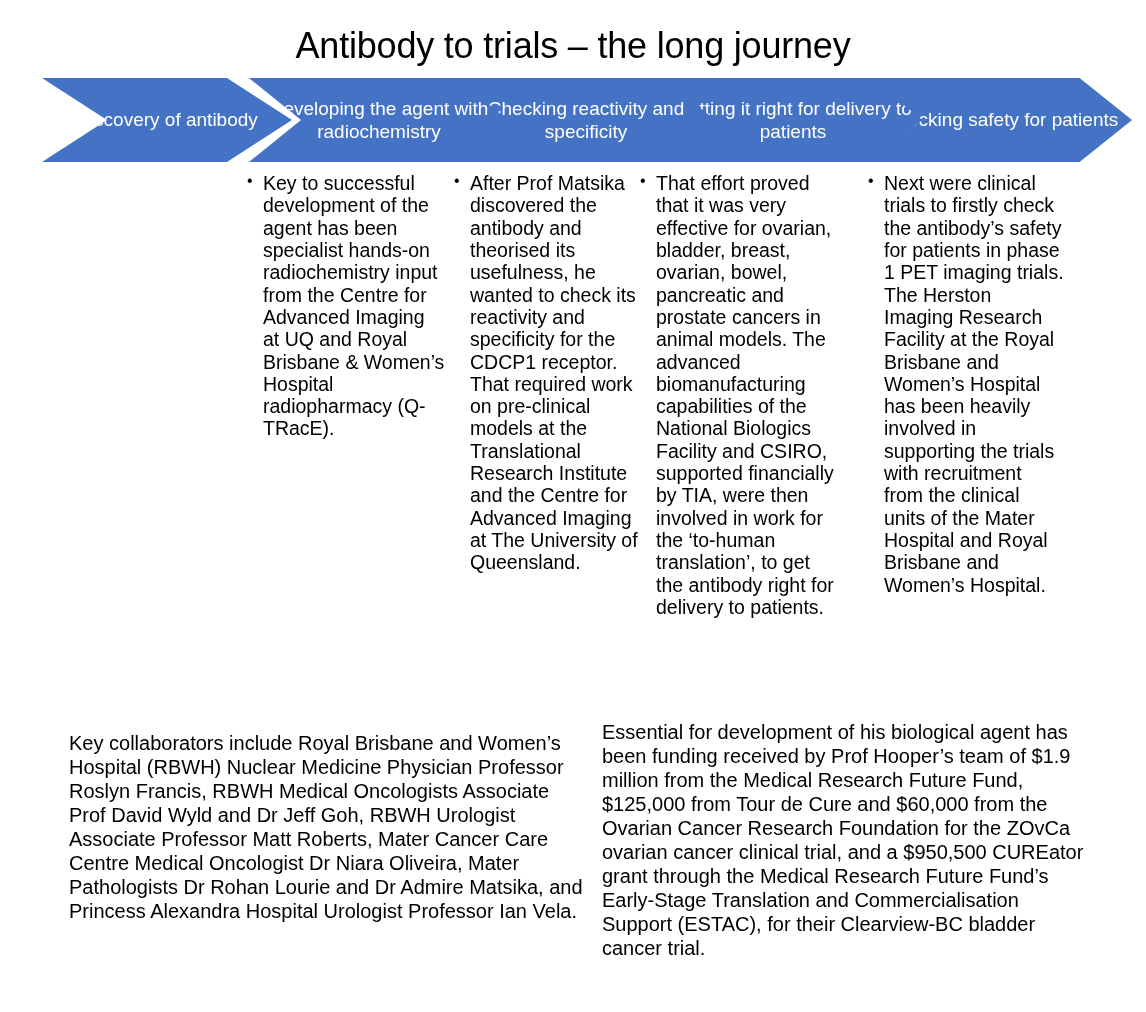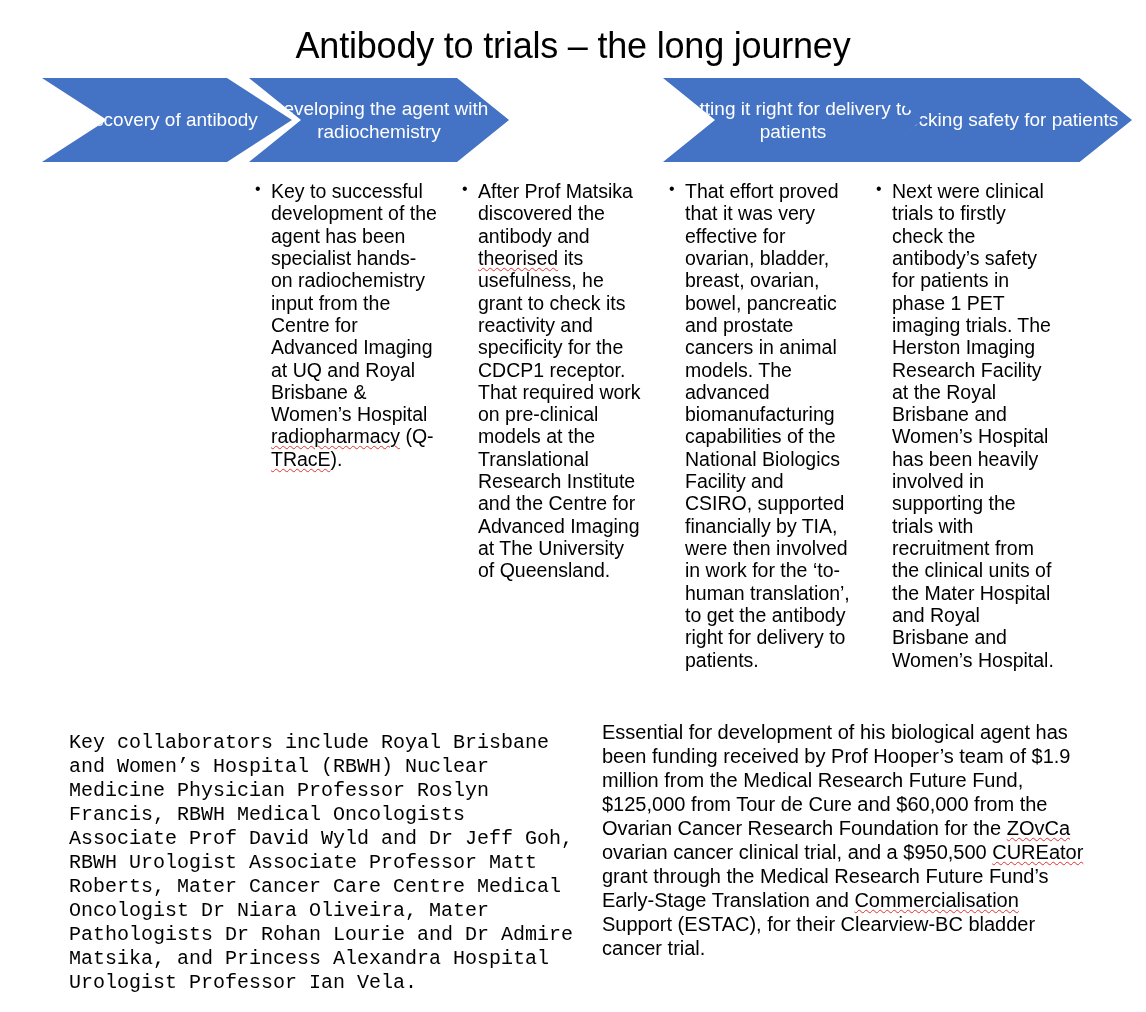--- a/index.html
+++ b/index.html
@@ -124,6 +124,9 @@
   <div class="chevron mid" style="left:249px; width:260px;">
     <span class="chev-label">Developing the agent with radiochemistry</span>
   </div>
+  <div class="chevron mid" style="left:456px; width:260px;">
+    <span class="chev-label">Checking reactivity and specificity</span>
+  </div>
   <div class="chevron mid" style="left:663px; width:260px;">
     <span class="chev-label">Getting it right for delivery to patients</span>
   </div>

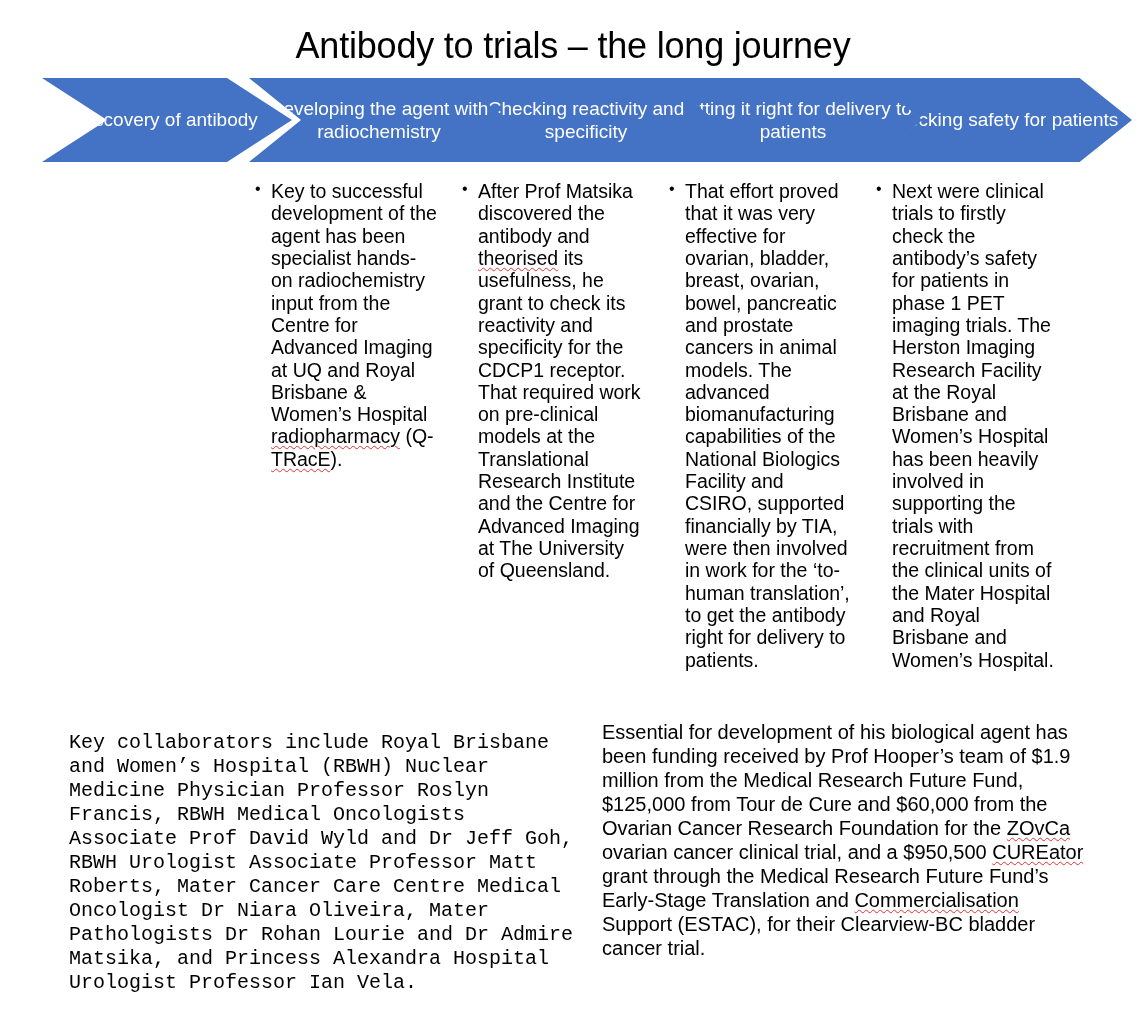--- a/index.html
+++ b/index.html
@@ -76,7 +76,7 @@
     color: #000000;
   }
   .bullet-col ul {
-    margin: 8px;
+    margin: 0;
     padding: 0;
     list-style: none;
   }

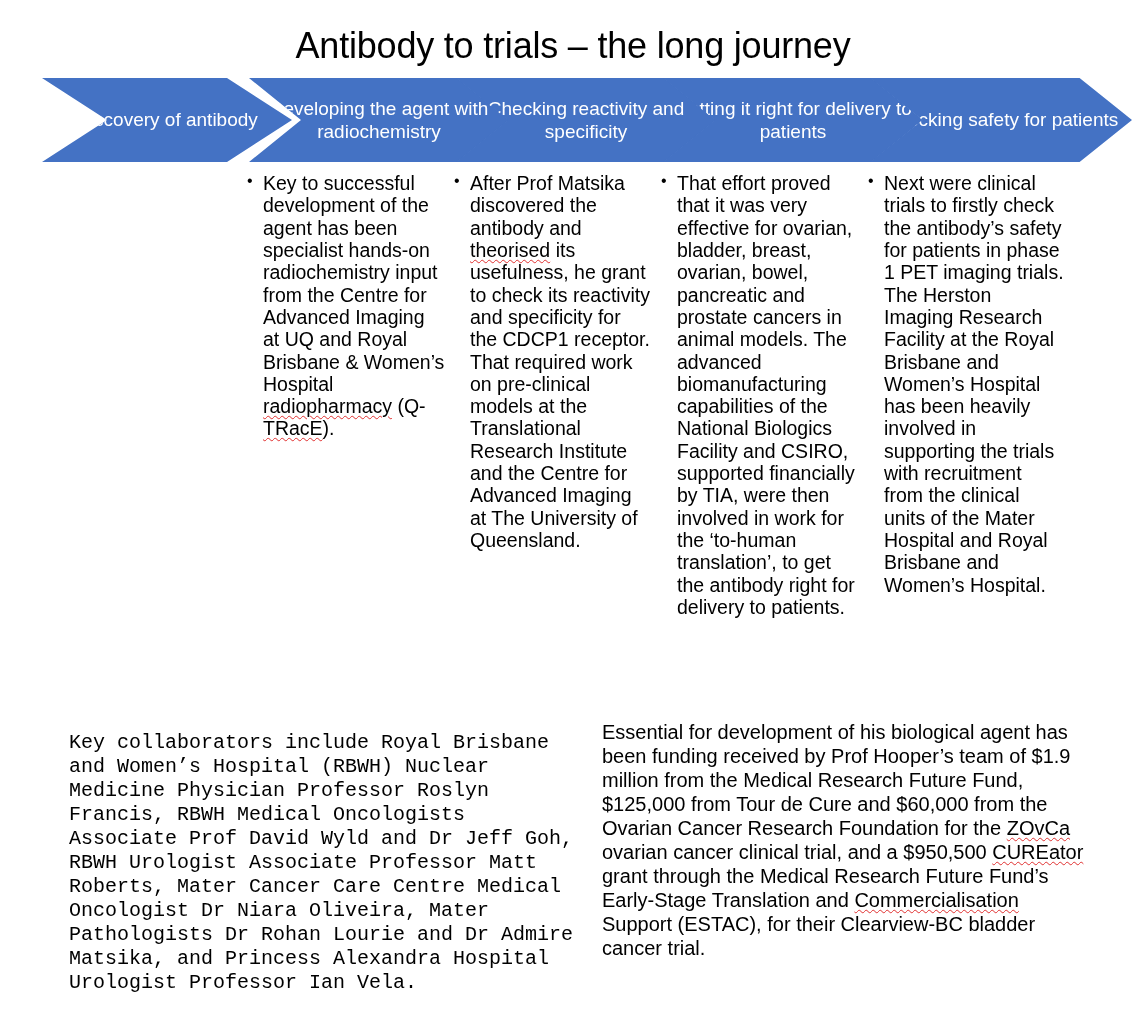--- a/index.html
+++ b/index.html
@@ -151,7 +151,7 @@
     </ul>
 </div>
 
-<div class="bullet-col" style="left:659px; width:200px;">
+<div class="bullet-col" style="left:638px; width:200px;">
   <ul>
       <li><span>That effort proved that it was very effective for ovarian, bladder, breast, ovarian, bowel, pancreatic and prostate cancers in animal models. The advanced biomanufacturing capabilities of the National Biologics Facility and CSIRO, supported financially by TIA, were then involved in work for the ‘to-human translation’, to get the antibody right for delivery to patients.</span></li>
     </ul>

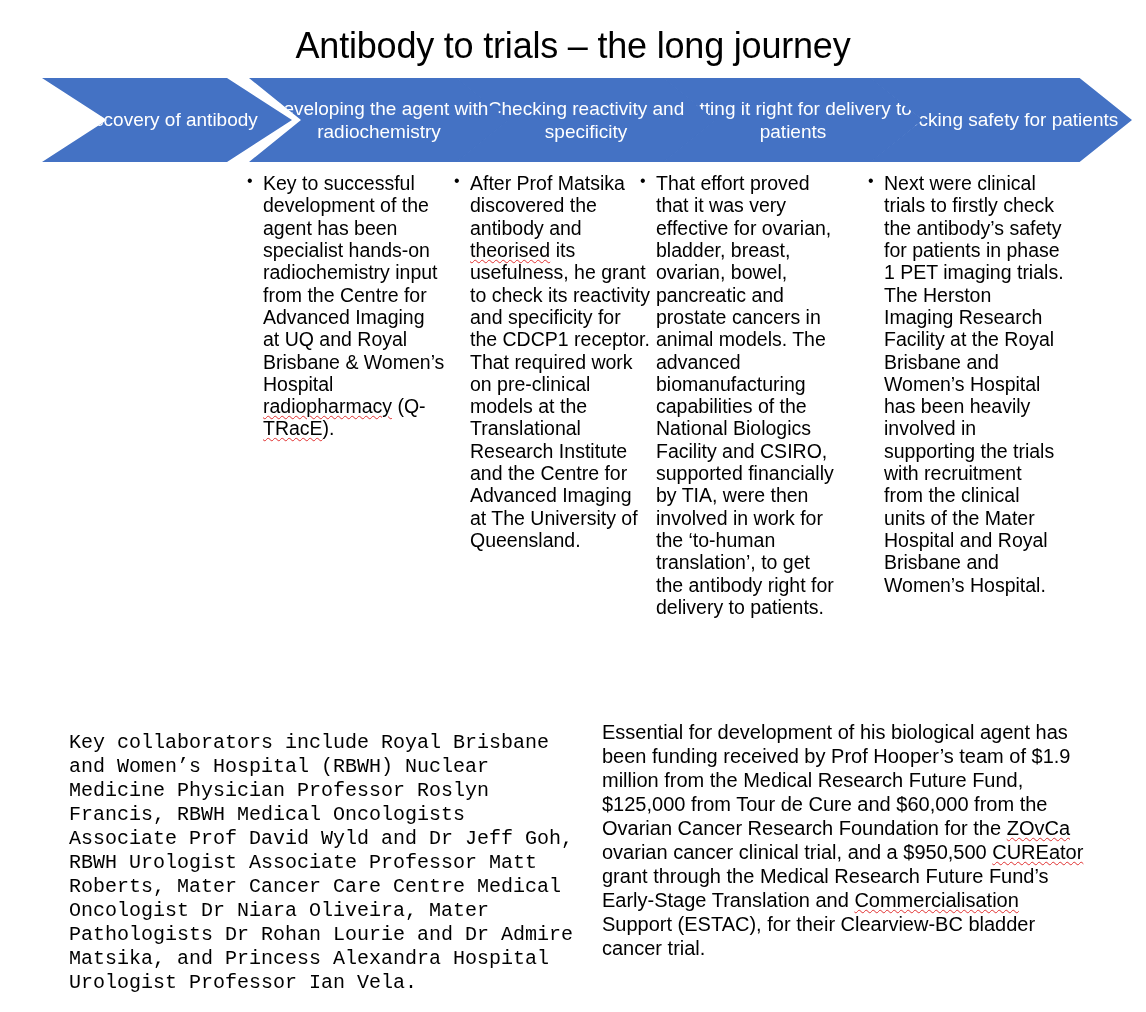--- a/index.html
+++ b/index.html
@@ -95,7 +95,6 @@
 
   
   .sp {
-    text-decoration: underline;
     text-decoration-color: #e03030;
     text-decoration-style: wavy;
     text-decoration-thickness: 1px;

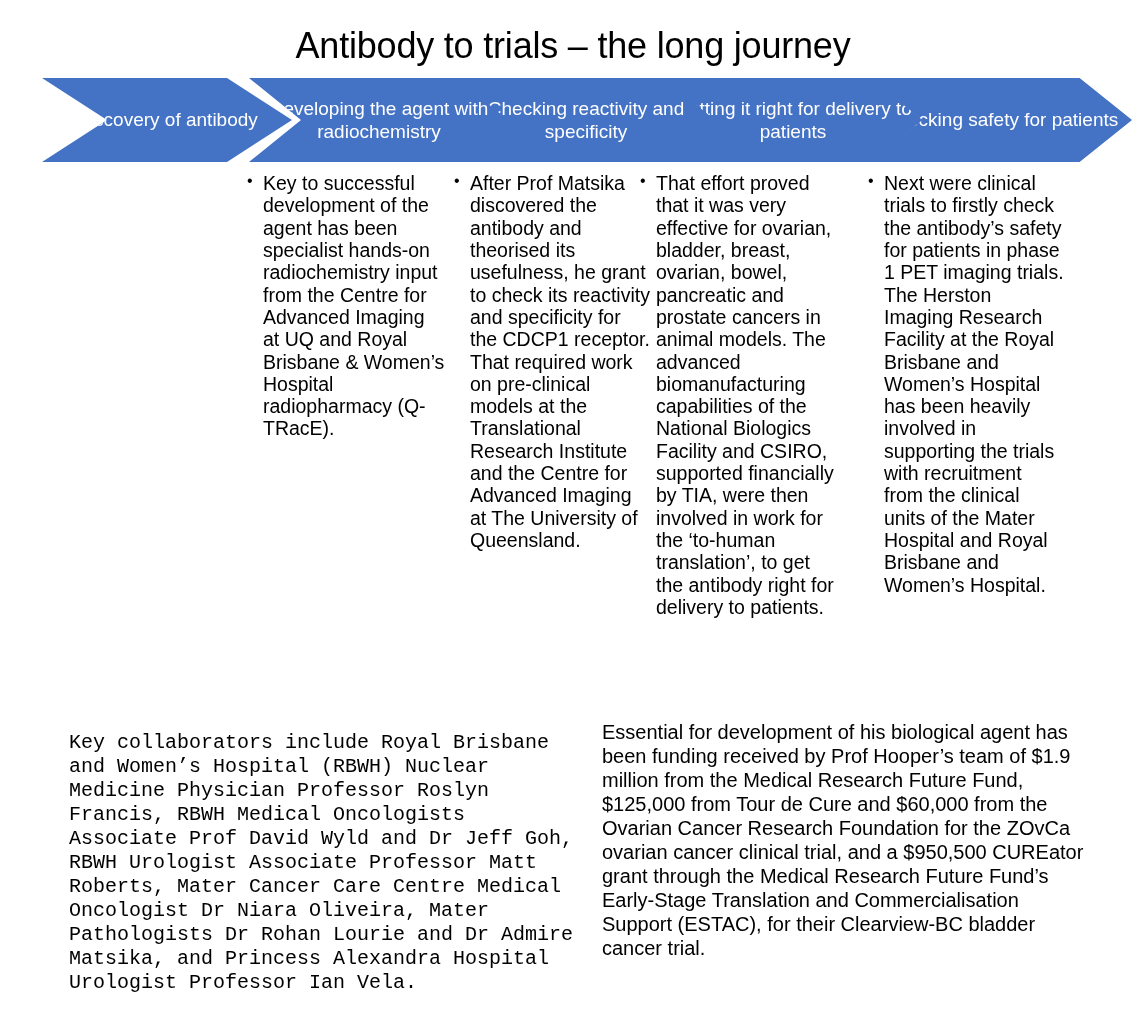--- a/index.html
+++ b/index.html
@@ -146,7 +146,7 @@
 
 <div class="bullet-col" style="left:452px; width:200px;">
   <ul>
-      <li><span>After Prof Matsika discovered the antibody and </span><span class="sp">theorised</span><span> its usefulness, he grant to check its reactivity and specificity for the CDCP1 receptor. That required work on pre-clinical models at the Translational Research Institute and the Centre for Advanced Imaging at The University of Queensland.</span></li>
+      <li><span>After Prof Matsika discovered the antibody and </span><span class="sp">theorised</span><span> its usefulness, he wanted to check its reactivity and specificity for the CDCP1 receptor. That required work on pre-clinical models at the Translational Research Institute and the Centre for Advanced Imaging at The University of Queensland.</span></li>
     </ul>
 </div>
 

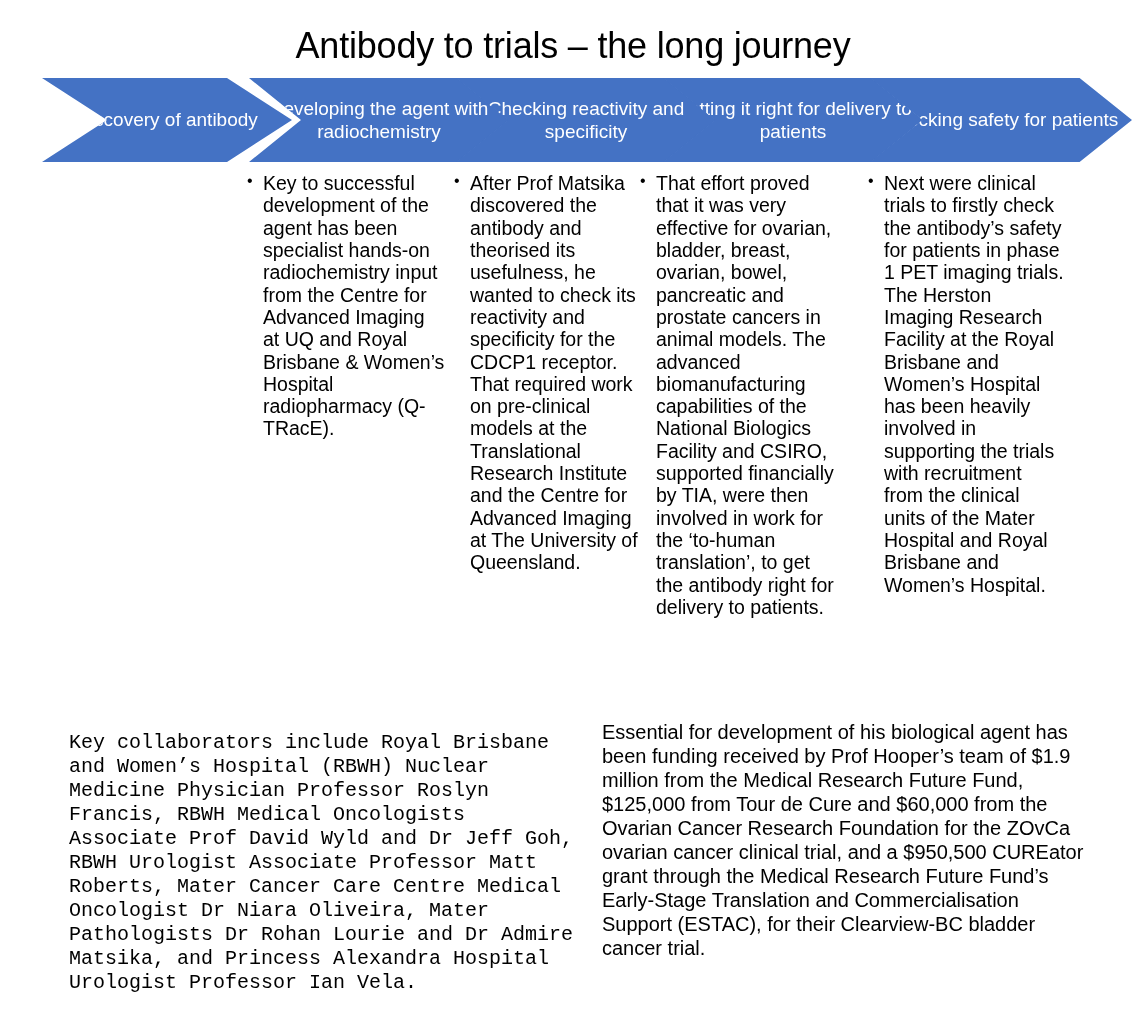--- a/index.html
+++ b/index.html
@@ -108,7 +108,7 @@
     line-height: 1.2;
     color: #000000;
   }
-  #footer-left  { left: 69px;  top: 731px; width: 516px; font-family: Liberation Mono, monospace; }
+  #footer-left  { left: 69px;  top: 731px; width: 516px; }
   #footer-right { left: 602px; top: 720px; width: 492px; }
 </style>
 </head>

